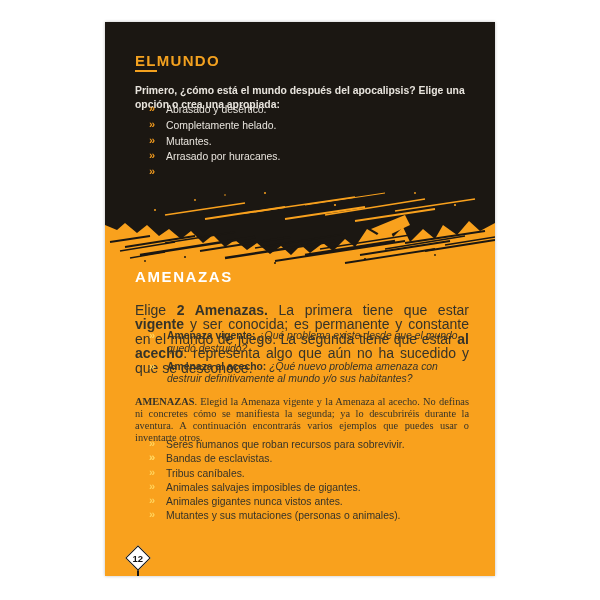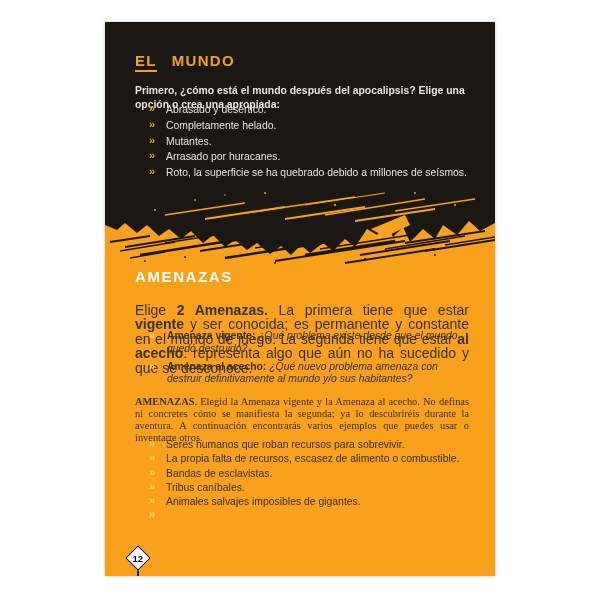--- a/index.html
+++ b/index.html
@@ -23,7 +23,7 @@
     font-size:15px;font-weight:700;letter-spacing:1.3px;color:#F3A11F;
   }
   .world-title .u{border-bottom:2.5px solid #F3A11F;padding-bottom:1px;text-align:right;}
-  .world-title .r{margin-left:15px;}
+  .world-title .r{margin-left:0;}
   .world-intro{
     position:absolute;left:30px;top:52px;width:346px;
     font-size:10.4px;line-height:14px;color:#E8E4DD;font-weight:bold;

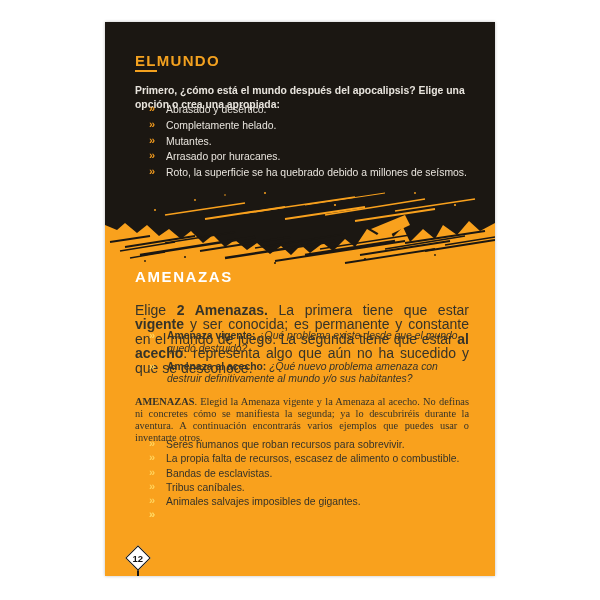--- a/index.html
+++ b/index.html
@@ -171,7 +171,6 @@
       </li>
       <li>
         <span class="bullet dark-bg">»</span>
-        <span>Roto, la superficie se ha quebrado debido a millones de seísmos.</span>
       </li>
     </ul>
   </div>

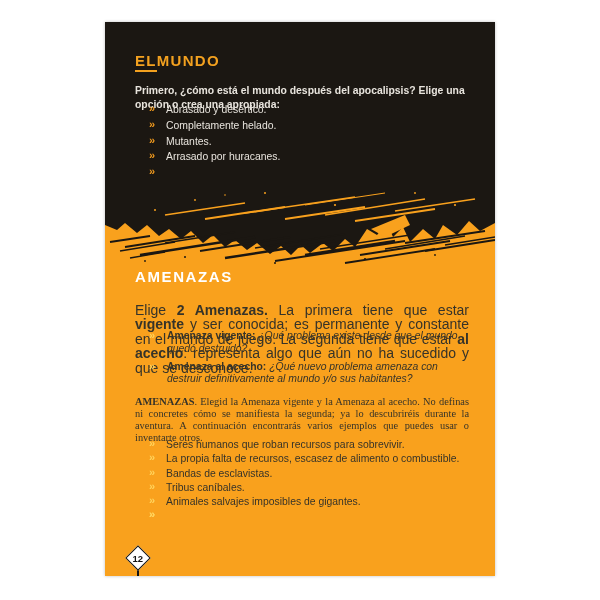--- a/index.html
+++ b/index.html
@@ -200,7 +200,6 @@
       </li>
       <li>
         <span class="bullet light-bg">»</span>
-        <span>La propia falta de recursos, escasez de alimento o combustible.</span>
       </li>
       <li>
         <span class="bullet light-bg">»</span>

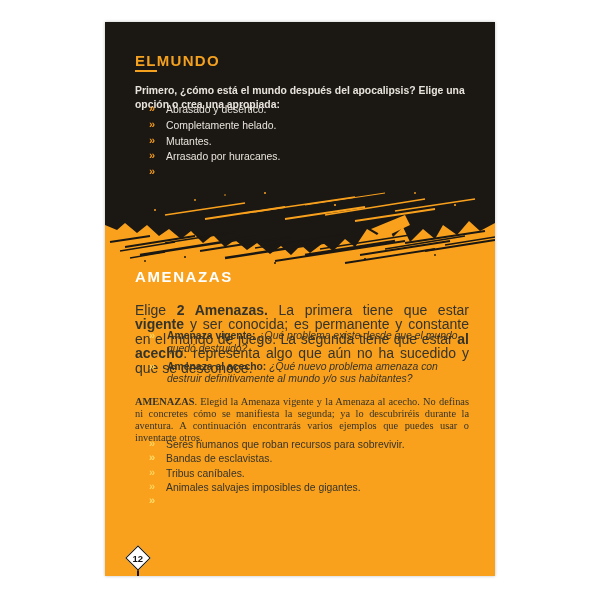--- a/index.html
+++ b/index.html
@@ -215,6 +215,7 @@
       </li>
       <li>
         <span class="bullet light-bg">»</span>
+        <span>Animales gigantes nunca vistos antes.</span>
       </li>
       <li>
         <span class="bullet light-bg">»</span>

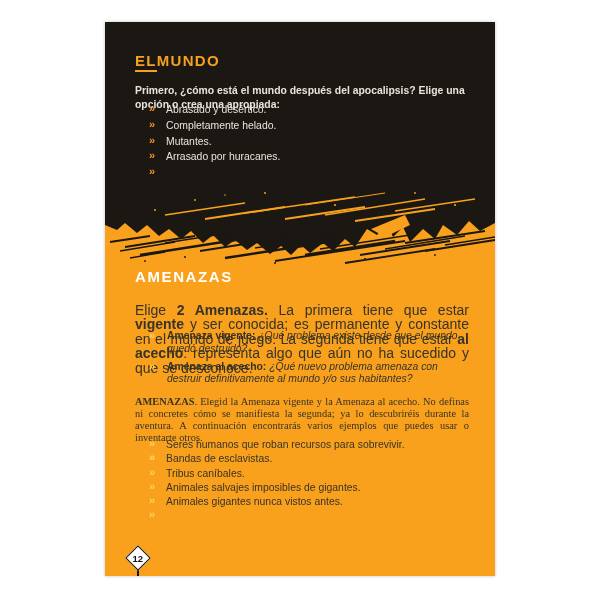--- a/index.html
+++ b/index.html
@@ -219,6 +219,7 @@
       </li>
       <li>
         <span class="bullet light-bg">»</span>
+        <span>Mutantes y sus mutaciones (personas o animales).</span>
       </li>
     </ul>
   </div>

